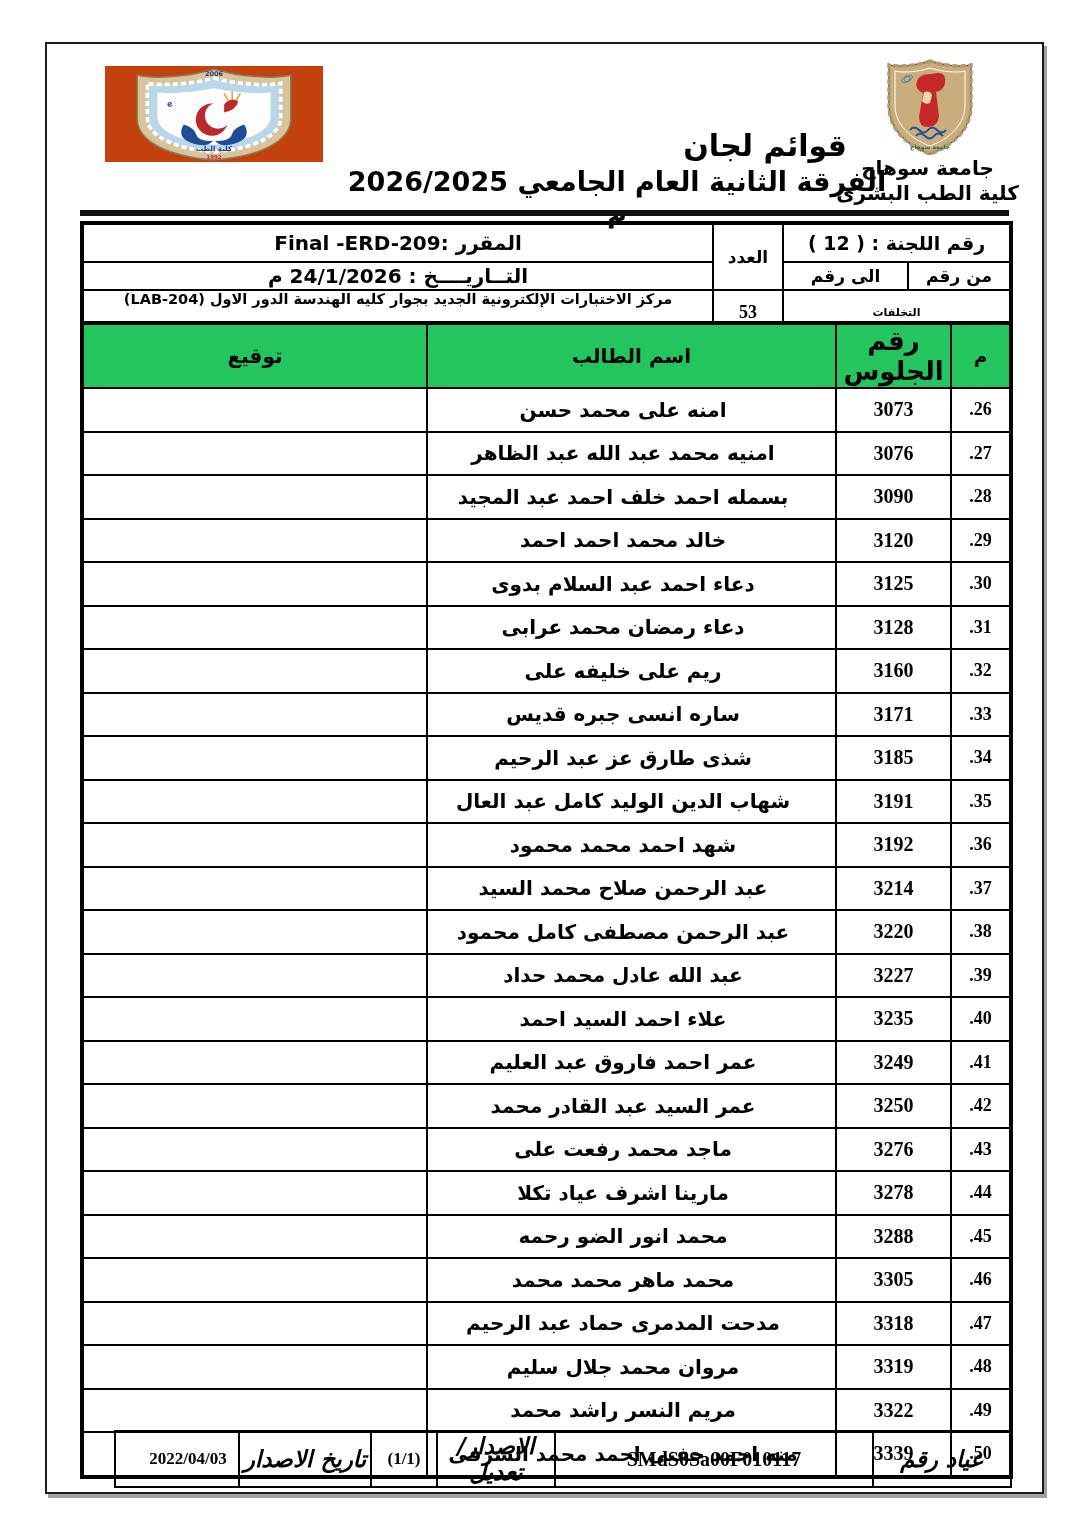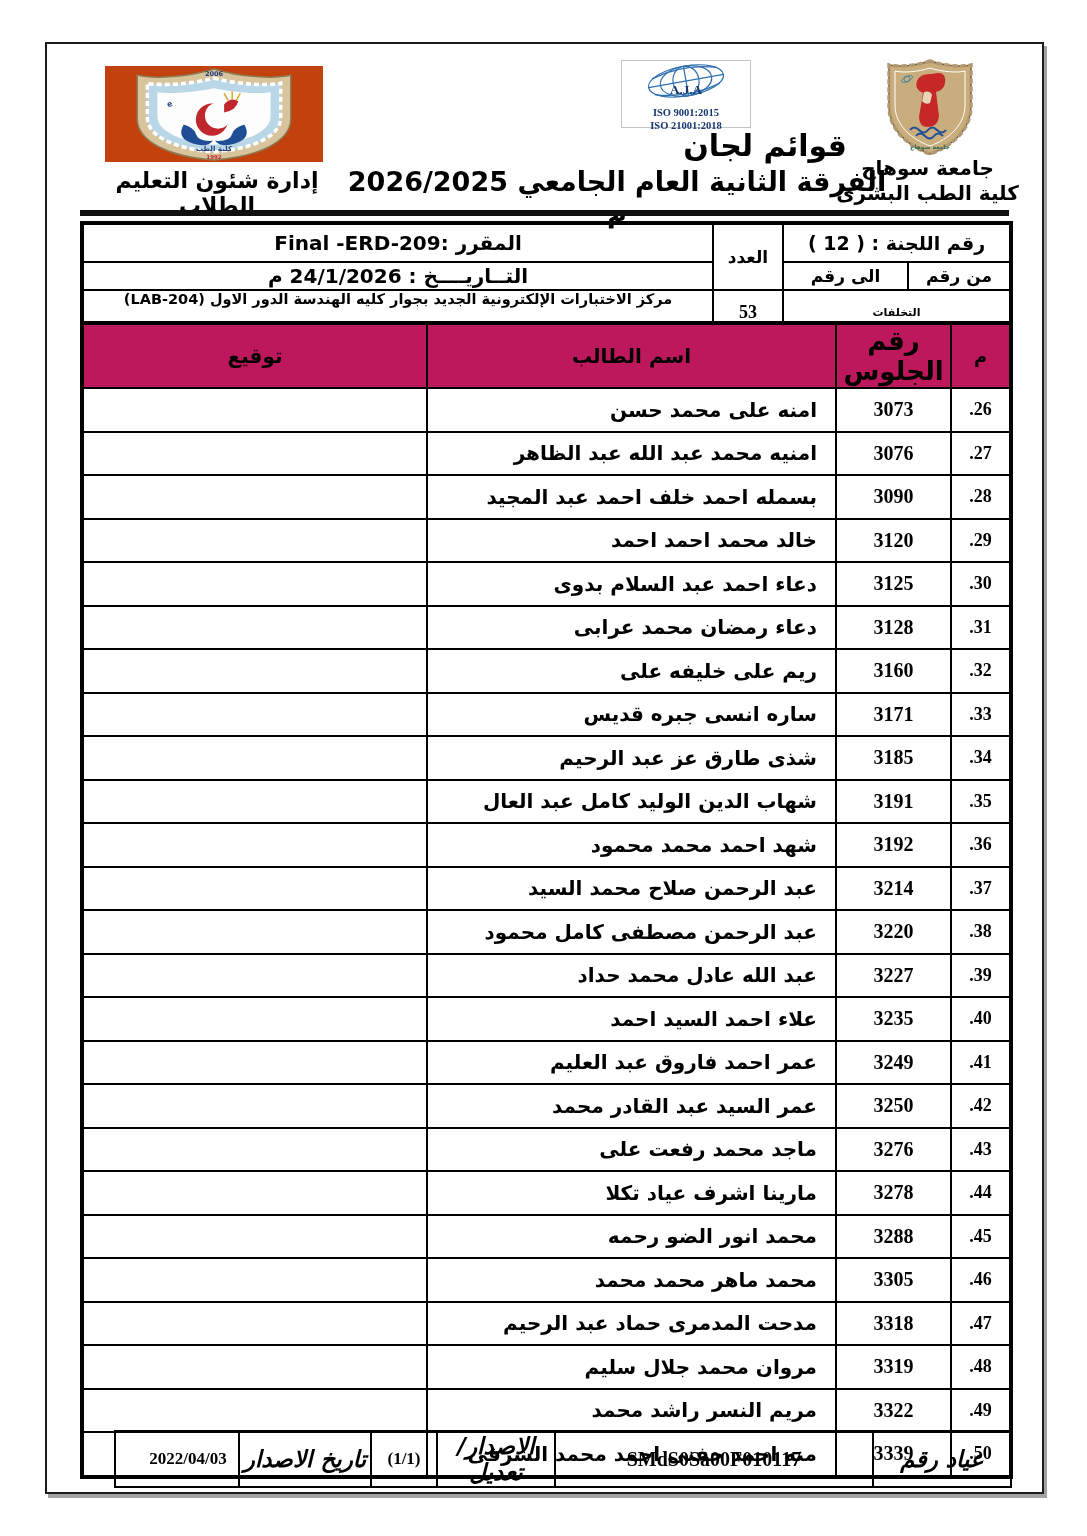--- a/index.html
+++ b/index.html
@@ -89,24 +89,6 @@
   <div class="dept-caption">إدارة شئون التعليم الطلاب</div>
 
   <div class="badges">
-    <div class="aja">
-      <svg width="110" height="42" viewBox="0 0 110 42">
-        <g stroke="#2f6fae" stroke-width="1.2" fill="none" transform="rotate(-10 55 20)">
-          <ellipse cx="55" cy="20" rx="38" ry="15"></ellipse>
-          <ellipse cx="55" cy="20" rx="26" ry="15"></ellipse>
-          <ellipse cx="55" cy="20" rx="13" ry="15"></ellipse>
-          <line x1="55" y1="5" x2="55" y2="35"></line>
-          <line x1="17" y1="20" x2="93" y2="20"></line>
-          <path d="M22 12 Q55 2 88 12"></path>
-          <path d="M22 28 Q55 38 88 28"></path>
-        </g>
-        <text x="55" y="33" font-size="13" font-weight="bold" fill="#16366e" text-anchor="middle" font-family="Liberation Serif, DejaVu Serif, serif">A.J.A</text>
-      </svg>
-      <div class="aja-lines">
-        <div>ISO 9001:2015</div>
-        <div>ISO 21001:2018</div>
-      </div>
-    </div>
   </div>
 
   <div class="page-title">قوائم لجان</div>

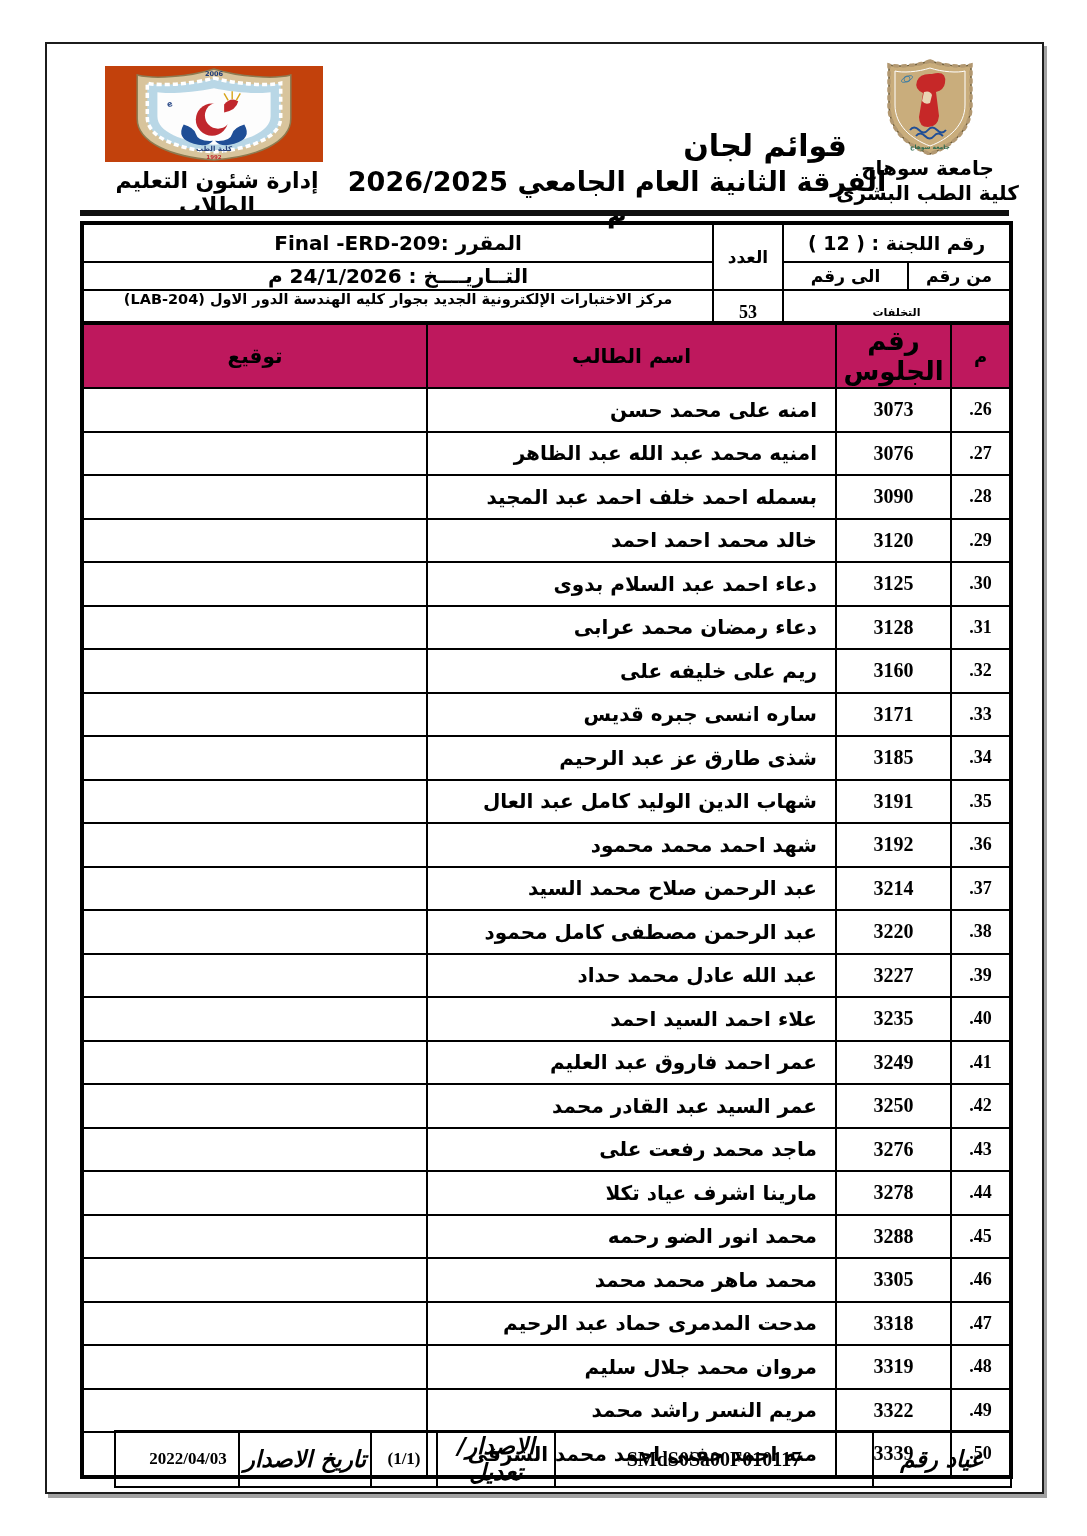--- a/index.html
+++ b/index.html
@@ -86,7 +86,6 @@
       <text x="90" y="92" font-size="5.5" font-weight="bold" fill="#c0272d" text-anchor="middle">1992</text>
     </svg>
   </div>
-  <div class="dept-caption">إدارة شئون التعليم الطلاب</div>
 
   <div class="badges">
   </div>

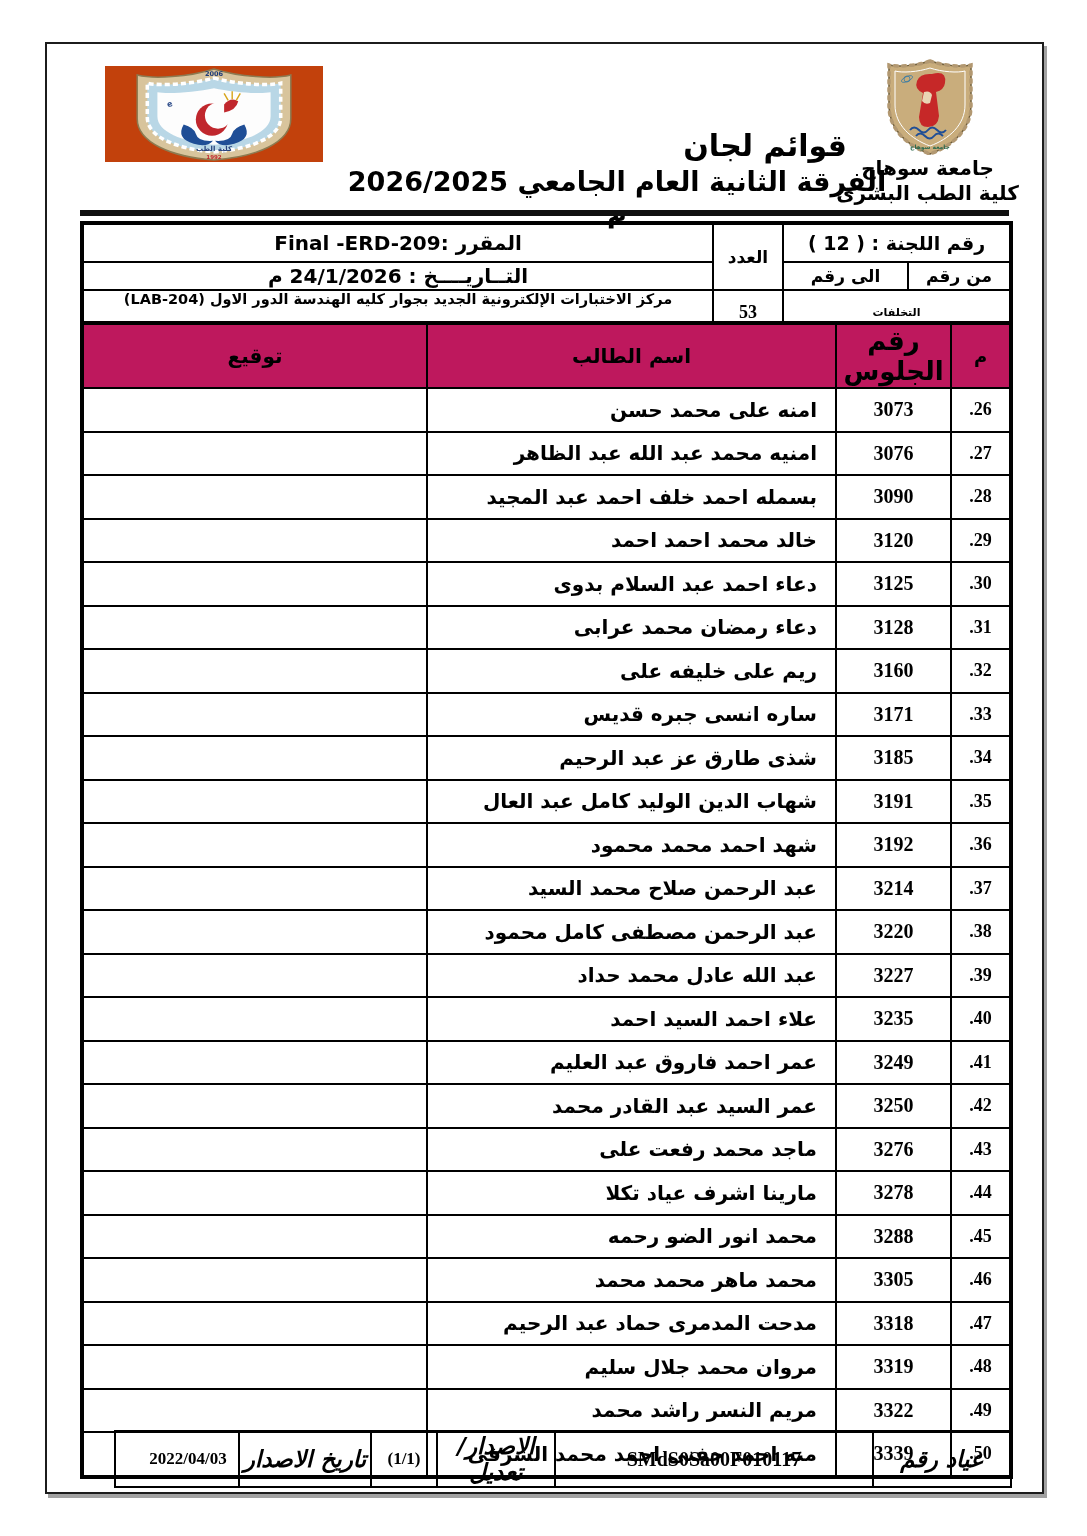--- a/index.html
+++ b/index.html
@@ -42,7 +42,7 @@
   .num{font-family:"Liberation Serif","DejaVu Serif",serif;font-weight:bold;}
   .main-table{position:absolute;left:33px;top:277px;width:929px;border:4px solid #000;}
   .main-table th,.main-table td{border:2px solid #000;overflow:hidden;}
-  .main-table th{background:#be185d;height:38px;font-weight:bold;}
+  .main-table th{background:#22c55e;height:38px;font-weight:bold;}
   .th-index{font-size:18px;}
   .th-seat{font-size:26px;text-align:center;}
   .th-name{font-size:20px;}

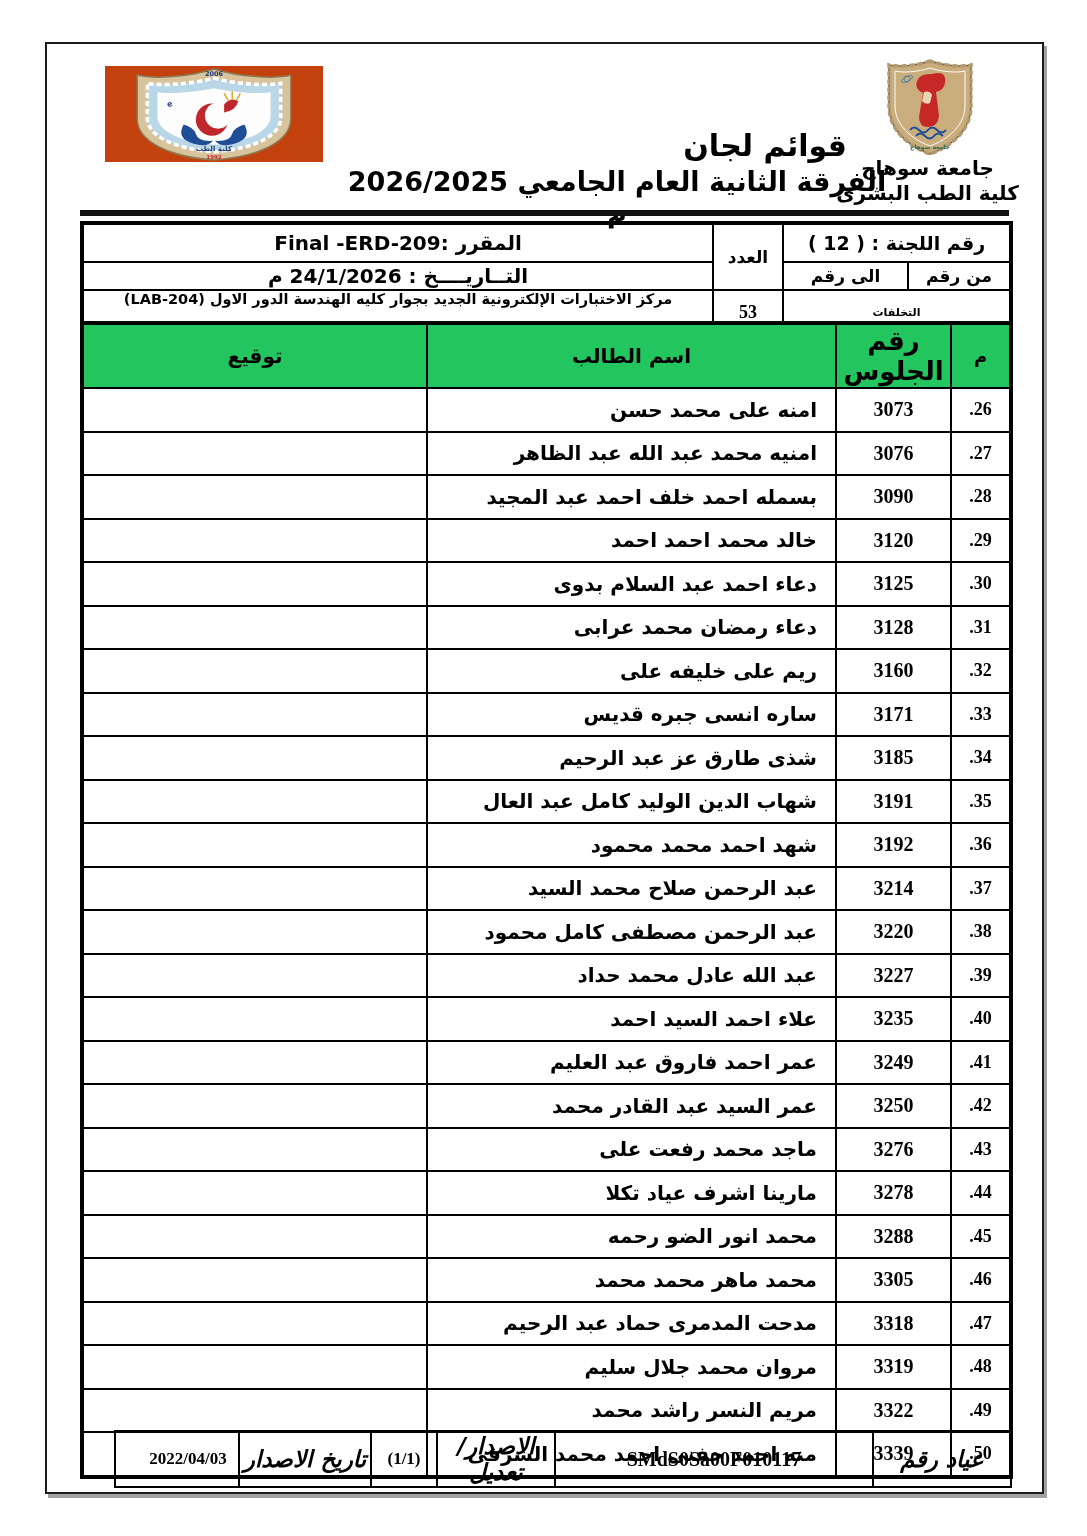--- a/index.html
+++ b/index.html
@@ -50,7 +50,7 @@
   .main-table td{height:39.5px;}
   .c-index{text-align:center;font-size:18px;}
   .c-seat{text-align:center;font-size:20px;}
-  .c-name{text-align:right;padding-right:18px;font-weight:bold;font-size:20px;}
+  .c-name{text-align:center;padding-right:18px;font-weight:bold;font-size:20px;}
   .c-sign{background:#fff;}
   .footer-table{position:absolute;left:67px;top:1386px;width:896px;}
   .footer-table td{border:2px solid #000;height:32px;text-align:center;font-weight:bold;overflow:hidden;}

